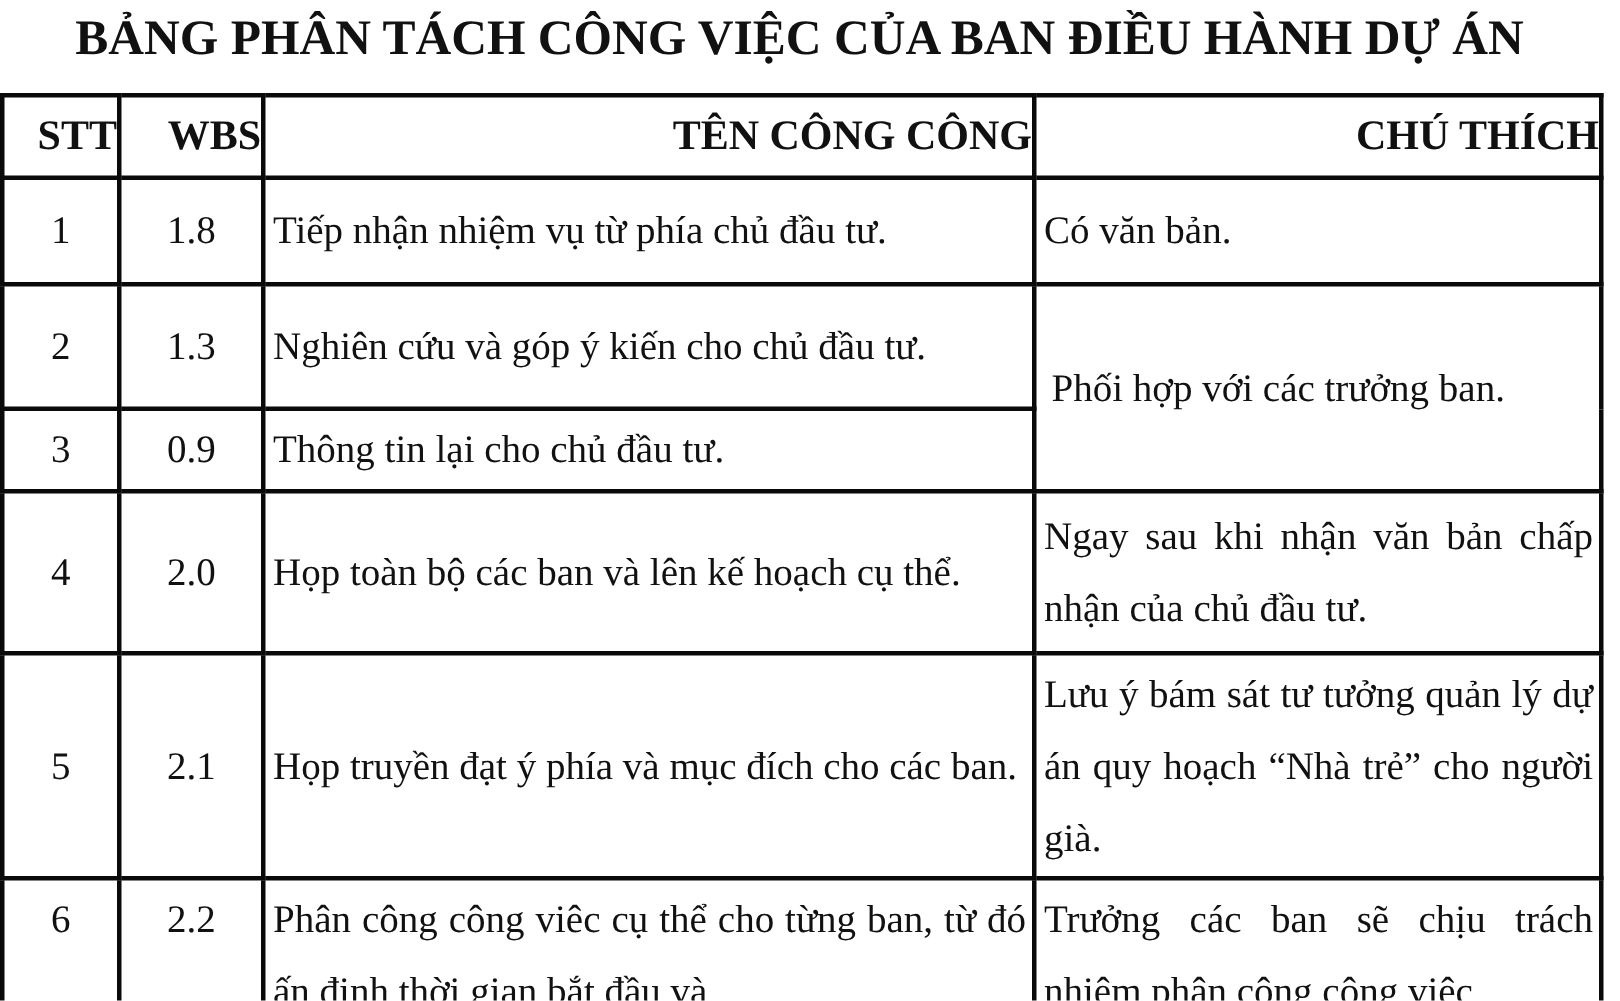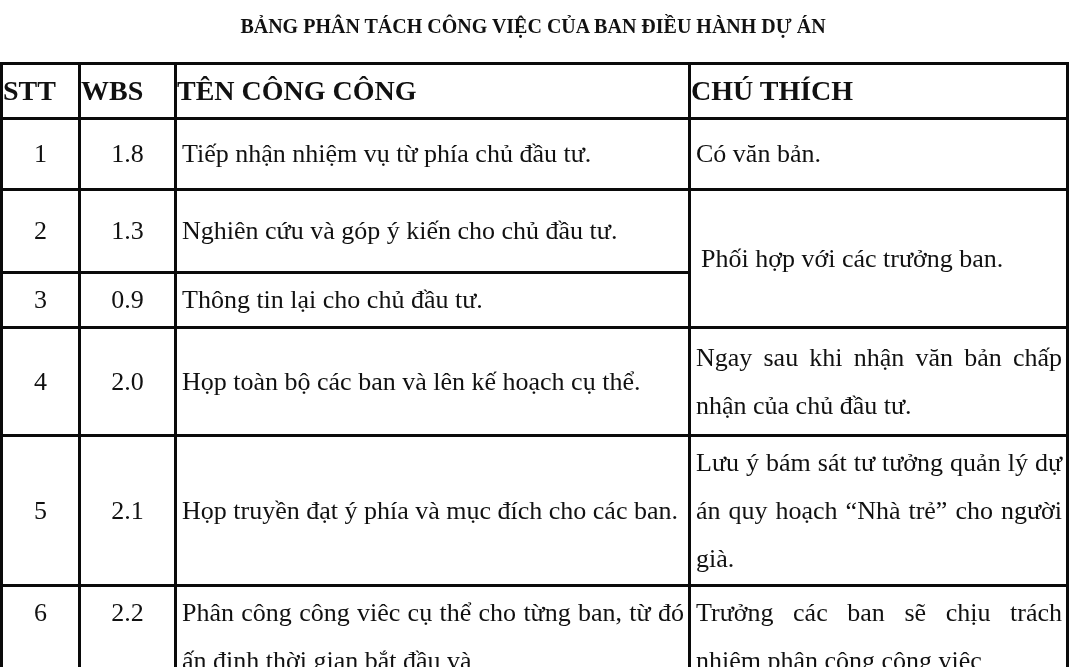--- a/index.html
+++ b/index.html
@@ -22,7 +22,7 @@
       width: 1066px;
       text-align: center;
       font-weight: bold;
-      font-size: 20px;
+      font-size: 33px;
       letter-spacing: 0px;
       line-height: 40px;
     }

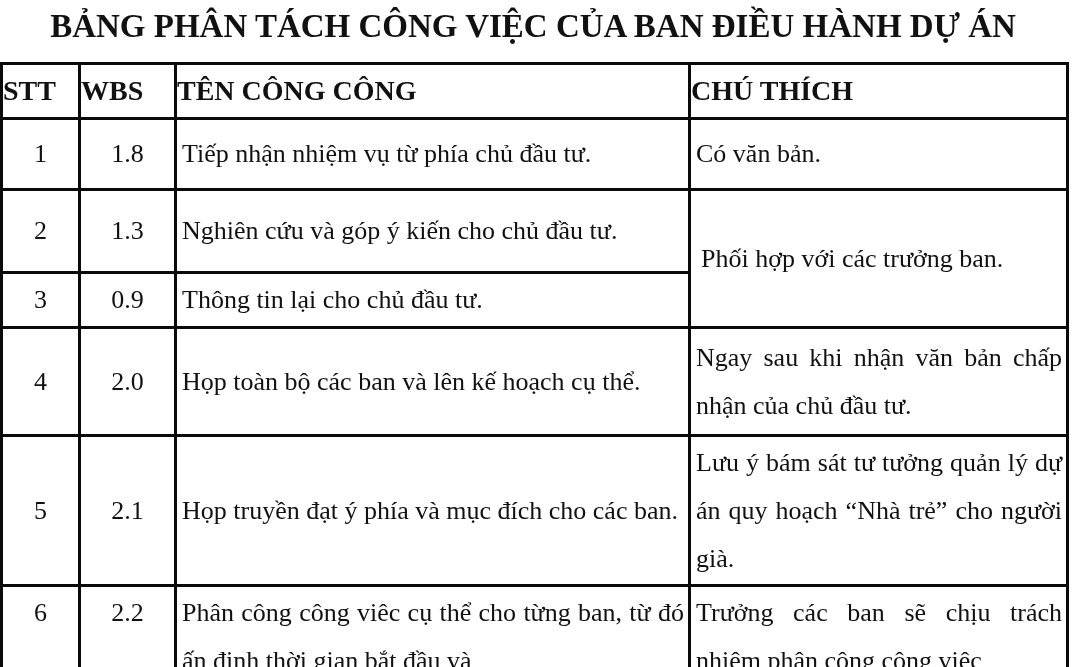--- a/index.html
+++ b/index.html
@@ -43,7 +43,7 @@
     table.wbs th {
       font-weight: bold;
       font-size: 28px;
-      text-align: left;
+      text-align: right;
       height: 52px;
     }
     table.wbs td.num {

